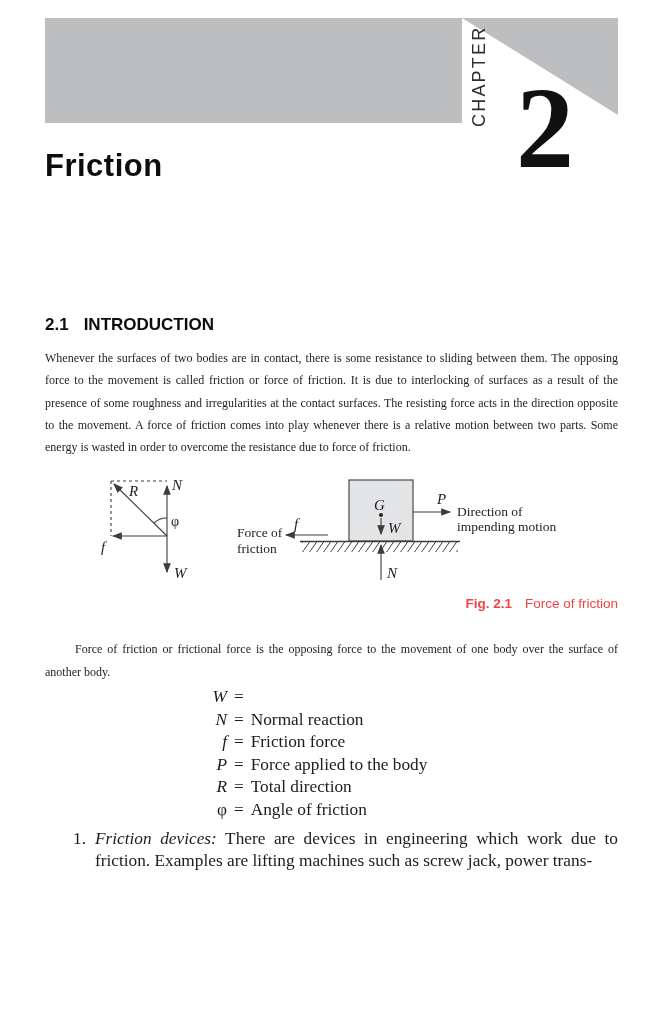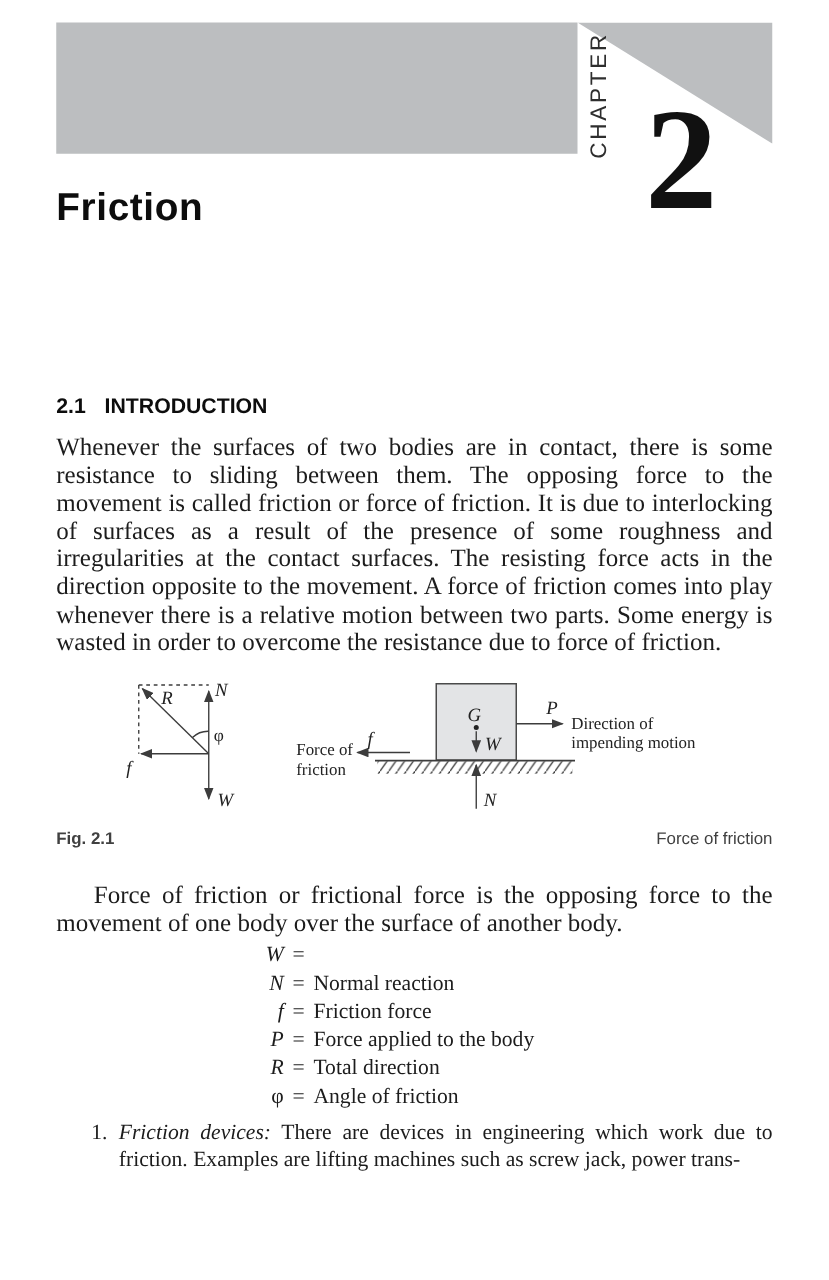--- a/index.html
+++ b/index.html
@@ -29,7 +29,7 @@
   h2.sub-h{margin-top:22px;}
   h2.sub-h .h-num{margin-right:13px;}
 
-  p{margin:0;font-size:20px;line-height:22.3px;}
+  p{margin:0;font-size:12px;line-height:22.3px;}
   .para1{margin-top:11px;text-align:justify;}
   .para2{margin-top:26px;text-indent:30px;text-align:justify;}
   .para3{margin-top:2px;text-indent:30px;}

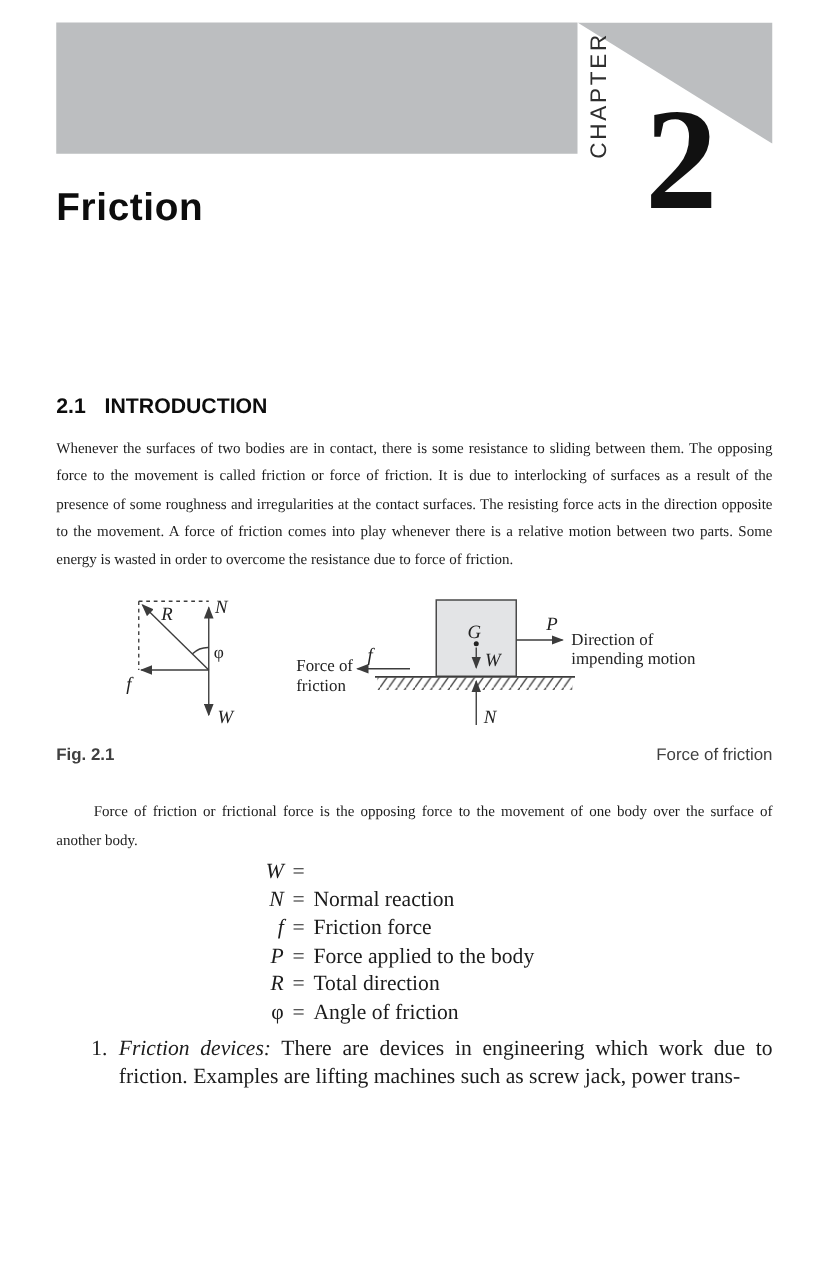--- a/index.html
+++ b/index.html
@@ -38,8 +38,8 @@
   
   figure{margin:12px 0 0 0;padding:0;}
   figure svg{display:block;}
-  .figcap{margin-top:10px;display:flex;justify-content:space-between;gap:13px;
-        font-family:"Liberation Sans",sans-serif;font-size:13.5px;line-height:17px;color:#404040;}
+  .figcap{margin-top:10px;display:flex;justify-content:flex-end;gap:13px;
+        font-family:"Liberation Sans",sans-serif;font-size:13.5px;line-height:17px;color:#ef4444;}
   .figcap .cap-label{font-weight:bold;}
 
   .sym{font-family:"Liberation Serif",serif;font-style:italic;font-size:15px;fill:#222;}

